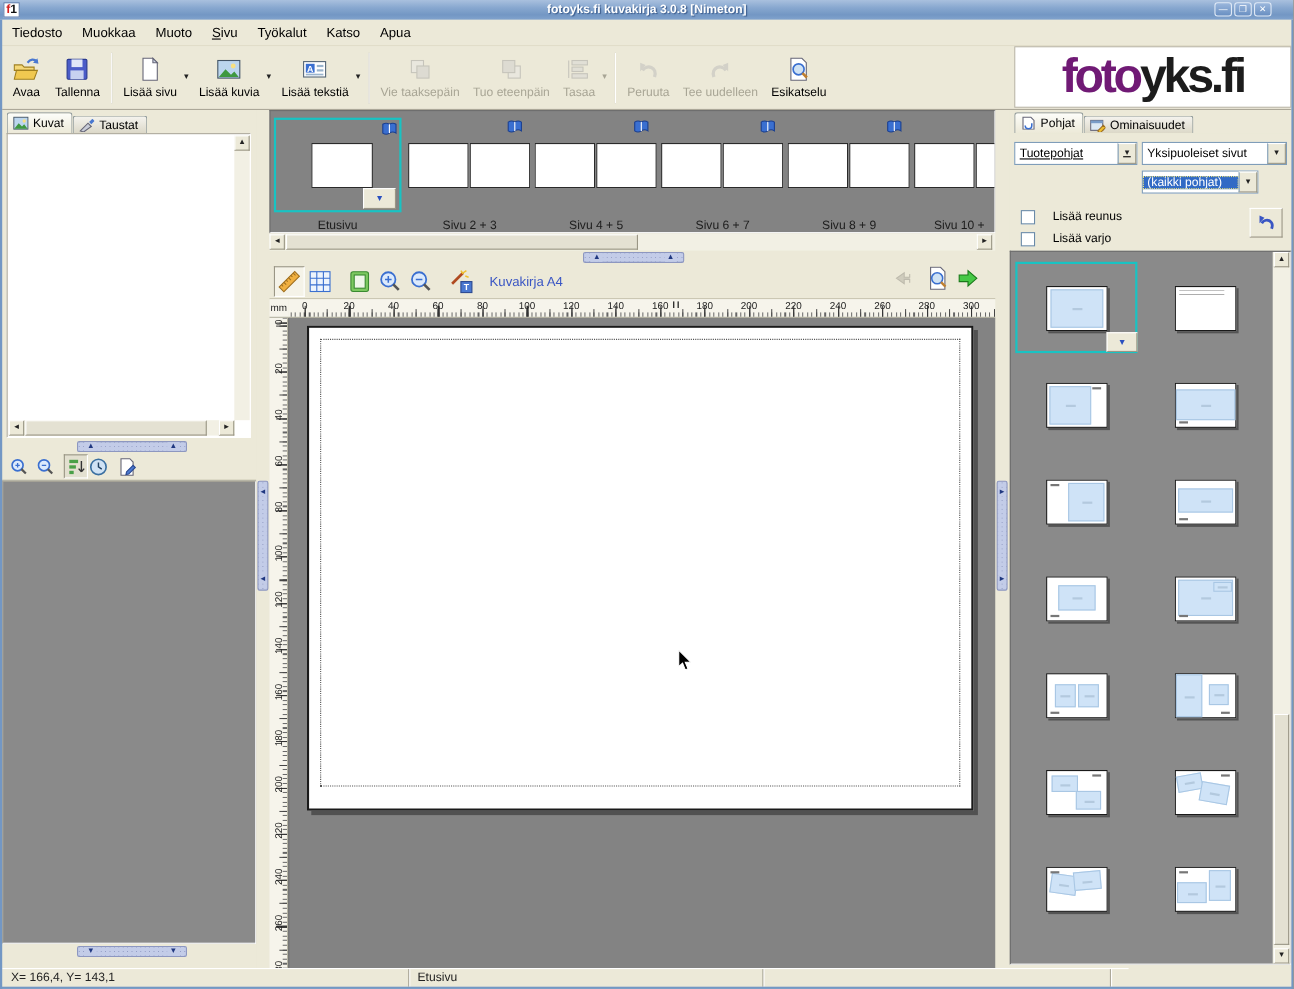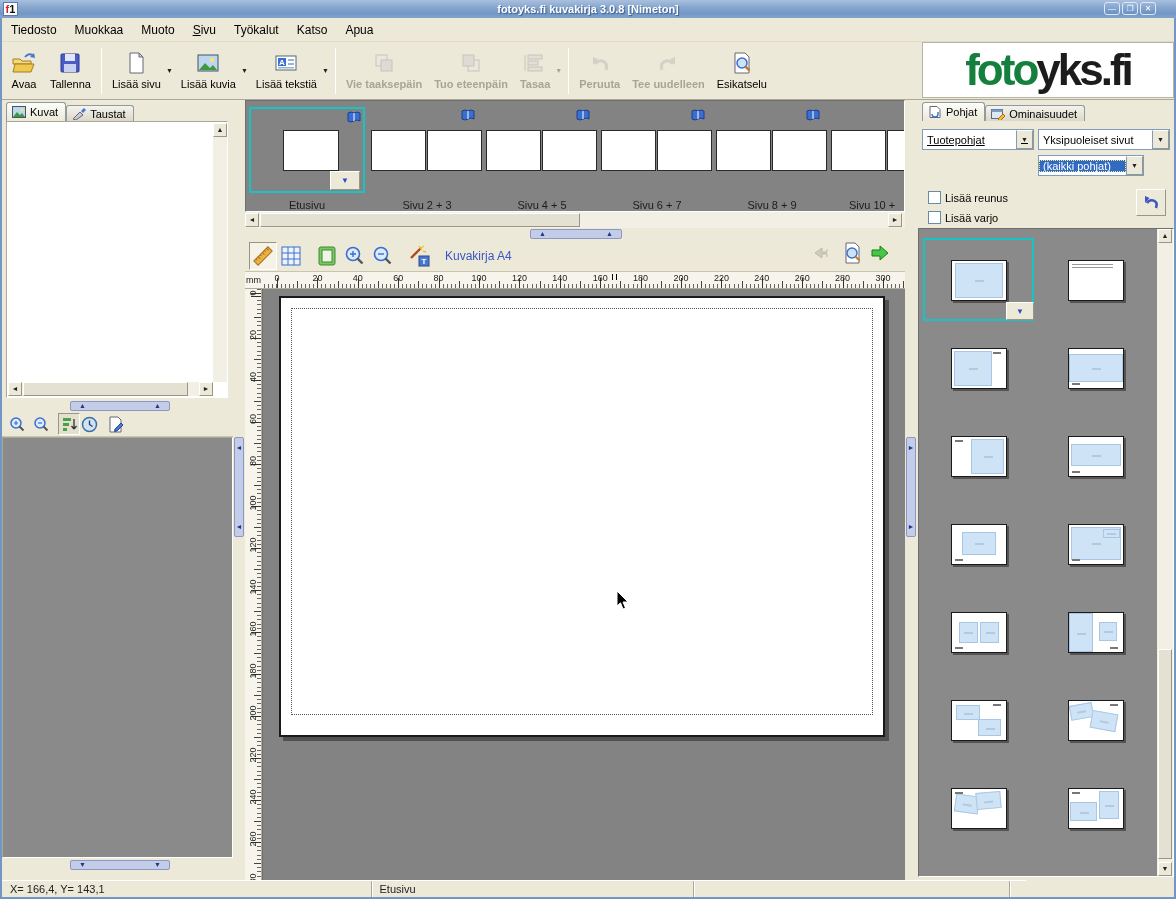--- a/index.html
+++ b/index.html
@@ -27,7 +27,7 @@
   .tbtn{display:flex;flex-direction:column;align-items:center;justify-content:center;gap:3px;
     padding:3px 6px;min-width:40px;}
   .tbtn .tlabel{font-size:11px;white-space:nowrap;}
-  .tbtn.disabled .tlabel{color:#a8a595;font-weight:bold;}
+  .tbtn.disabled .tlabel{color:#a8a595;}
   .tbtn.disabled svg{opacity:.45;filter:grayscale(1);}
   .ticon{width:24px;height:24px;display:block;}
   .split{font-size:7px;color:#222;align-self:center;padding:0 2px;margin-left:-3px;}

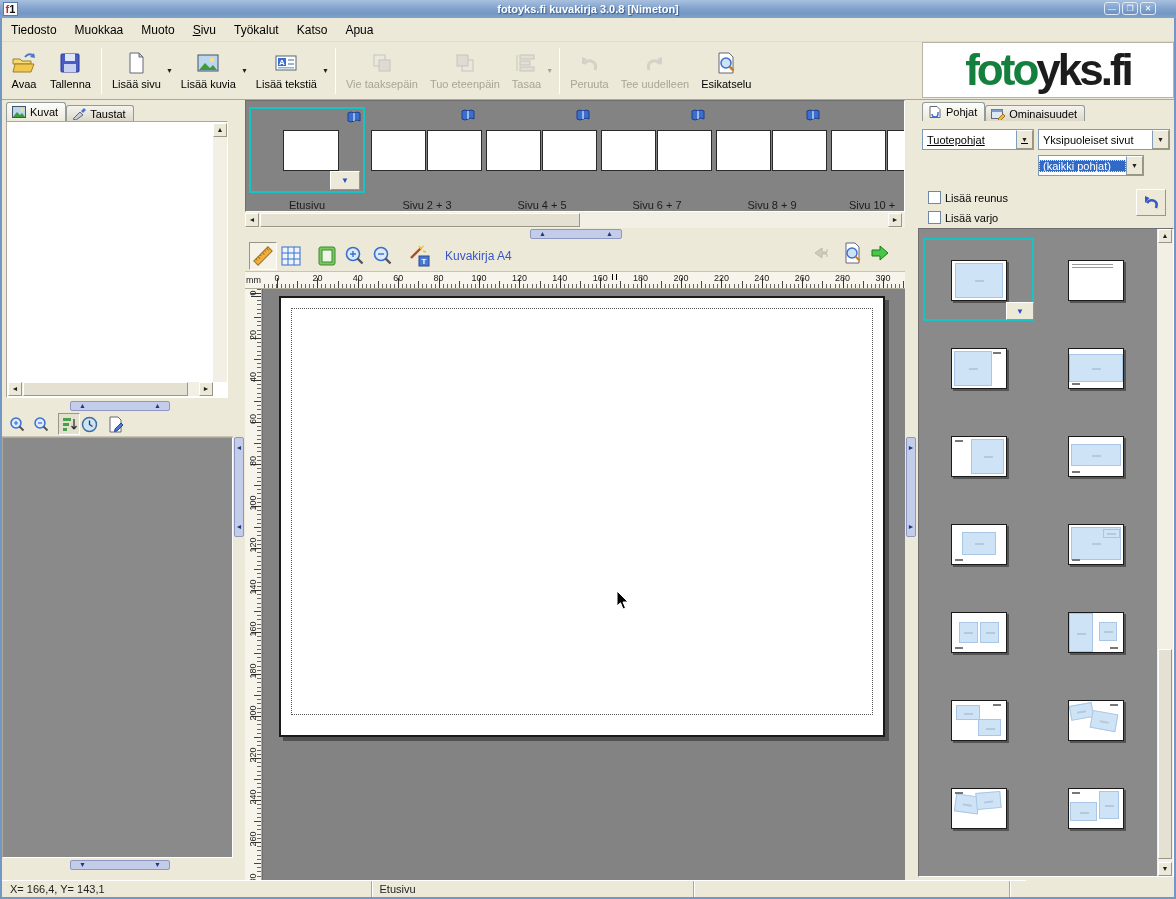--- a/index.html
+++ b/index.html
@@ -36,7 +36,7 @@
   #logo-box{position:absolute;right:0;top:0;width:252px;height:56px;background:#fff;
     border:1px solid #b8b4a4;display:flex;align-items:center;justify-content:center;}
   #logo-box span{font-size:44px;font-weight:bold;letter-spacing:-3px;line-height:1;}
-  #logo-red{color:#15803d;} #logo-black{color:#1c1c1c;}
+  #logo-red{color:#701a75;} #logo-black{color:#1c1c1c;}
   
   #left-panel{position:absolute;left:2px;top:100px;width:231px;height:780px;background:#ece9d8;}
   #left-splitter{position:absolute;left:233px;top:100px;width:12px;height:780px;background:#ece9d8;}

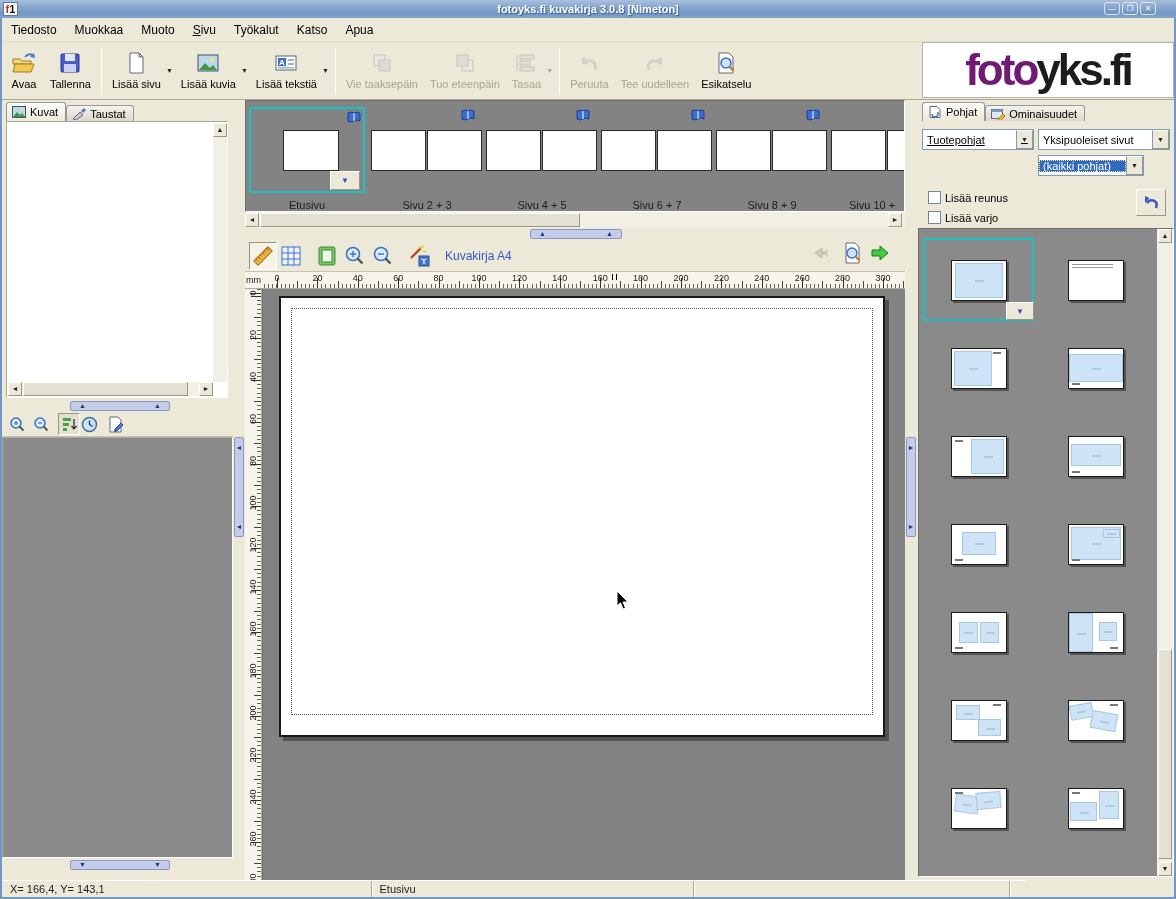--- a/index.html
+++ b/index.html
@@ -120,7 +120,7 @@
   .combo .arrow{width:17px;height:100%;background:#ece9d8;border-left:1px solid #7f9db9;
     font-size:7px;color:#222;display:flex;align-items:center;justify-content:center;
     border-top:1px solid #fff;border-right:1px solid #9a9685;border-bottom:1px solid #9a9685;}
-  .chk-row{position:absolute;display:flex;align-items:center;gap:4px;font-size:11px;}
+  .chk-row{position:absolute;display:flex;align-items:flex-start;gap:16px;font-size:11px;}
   .chk{width:13px;height:13px;background:#fff;border:1px solid #6a8aa8;}
   #undo-btn{position:absolute;width:30px;height:27px;background:#ece9d8;border:1px solid;border-color:#fff #9a9685 #9a9685 #fff;
     display:flex;align-items:center;justify-content:center;}

